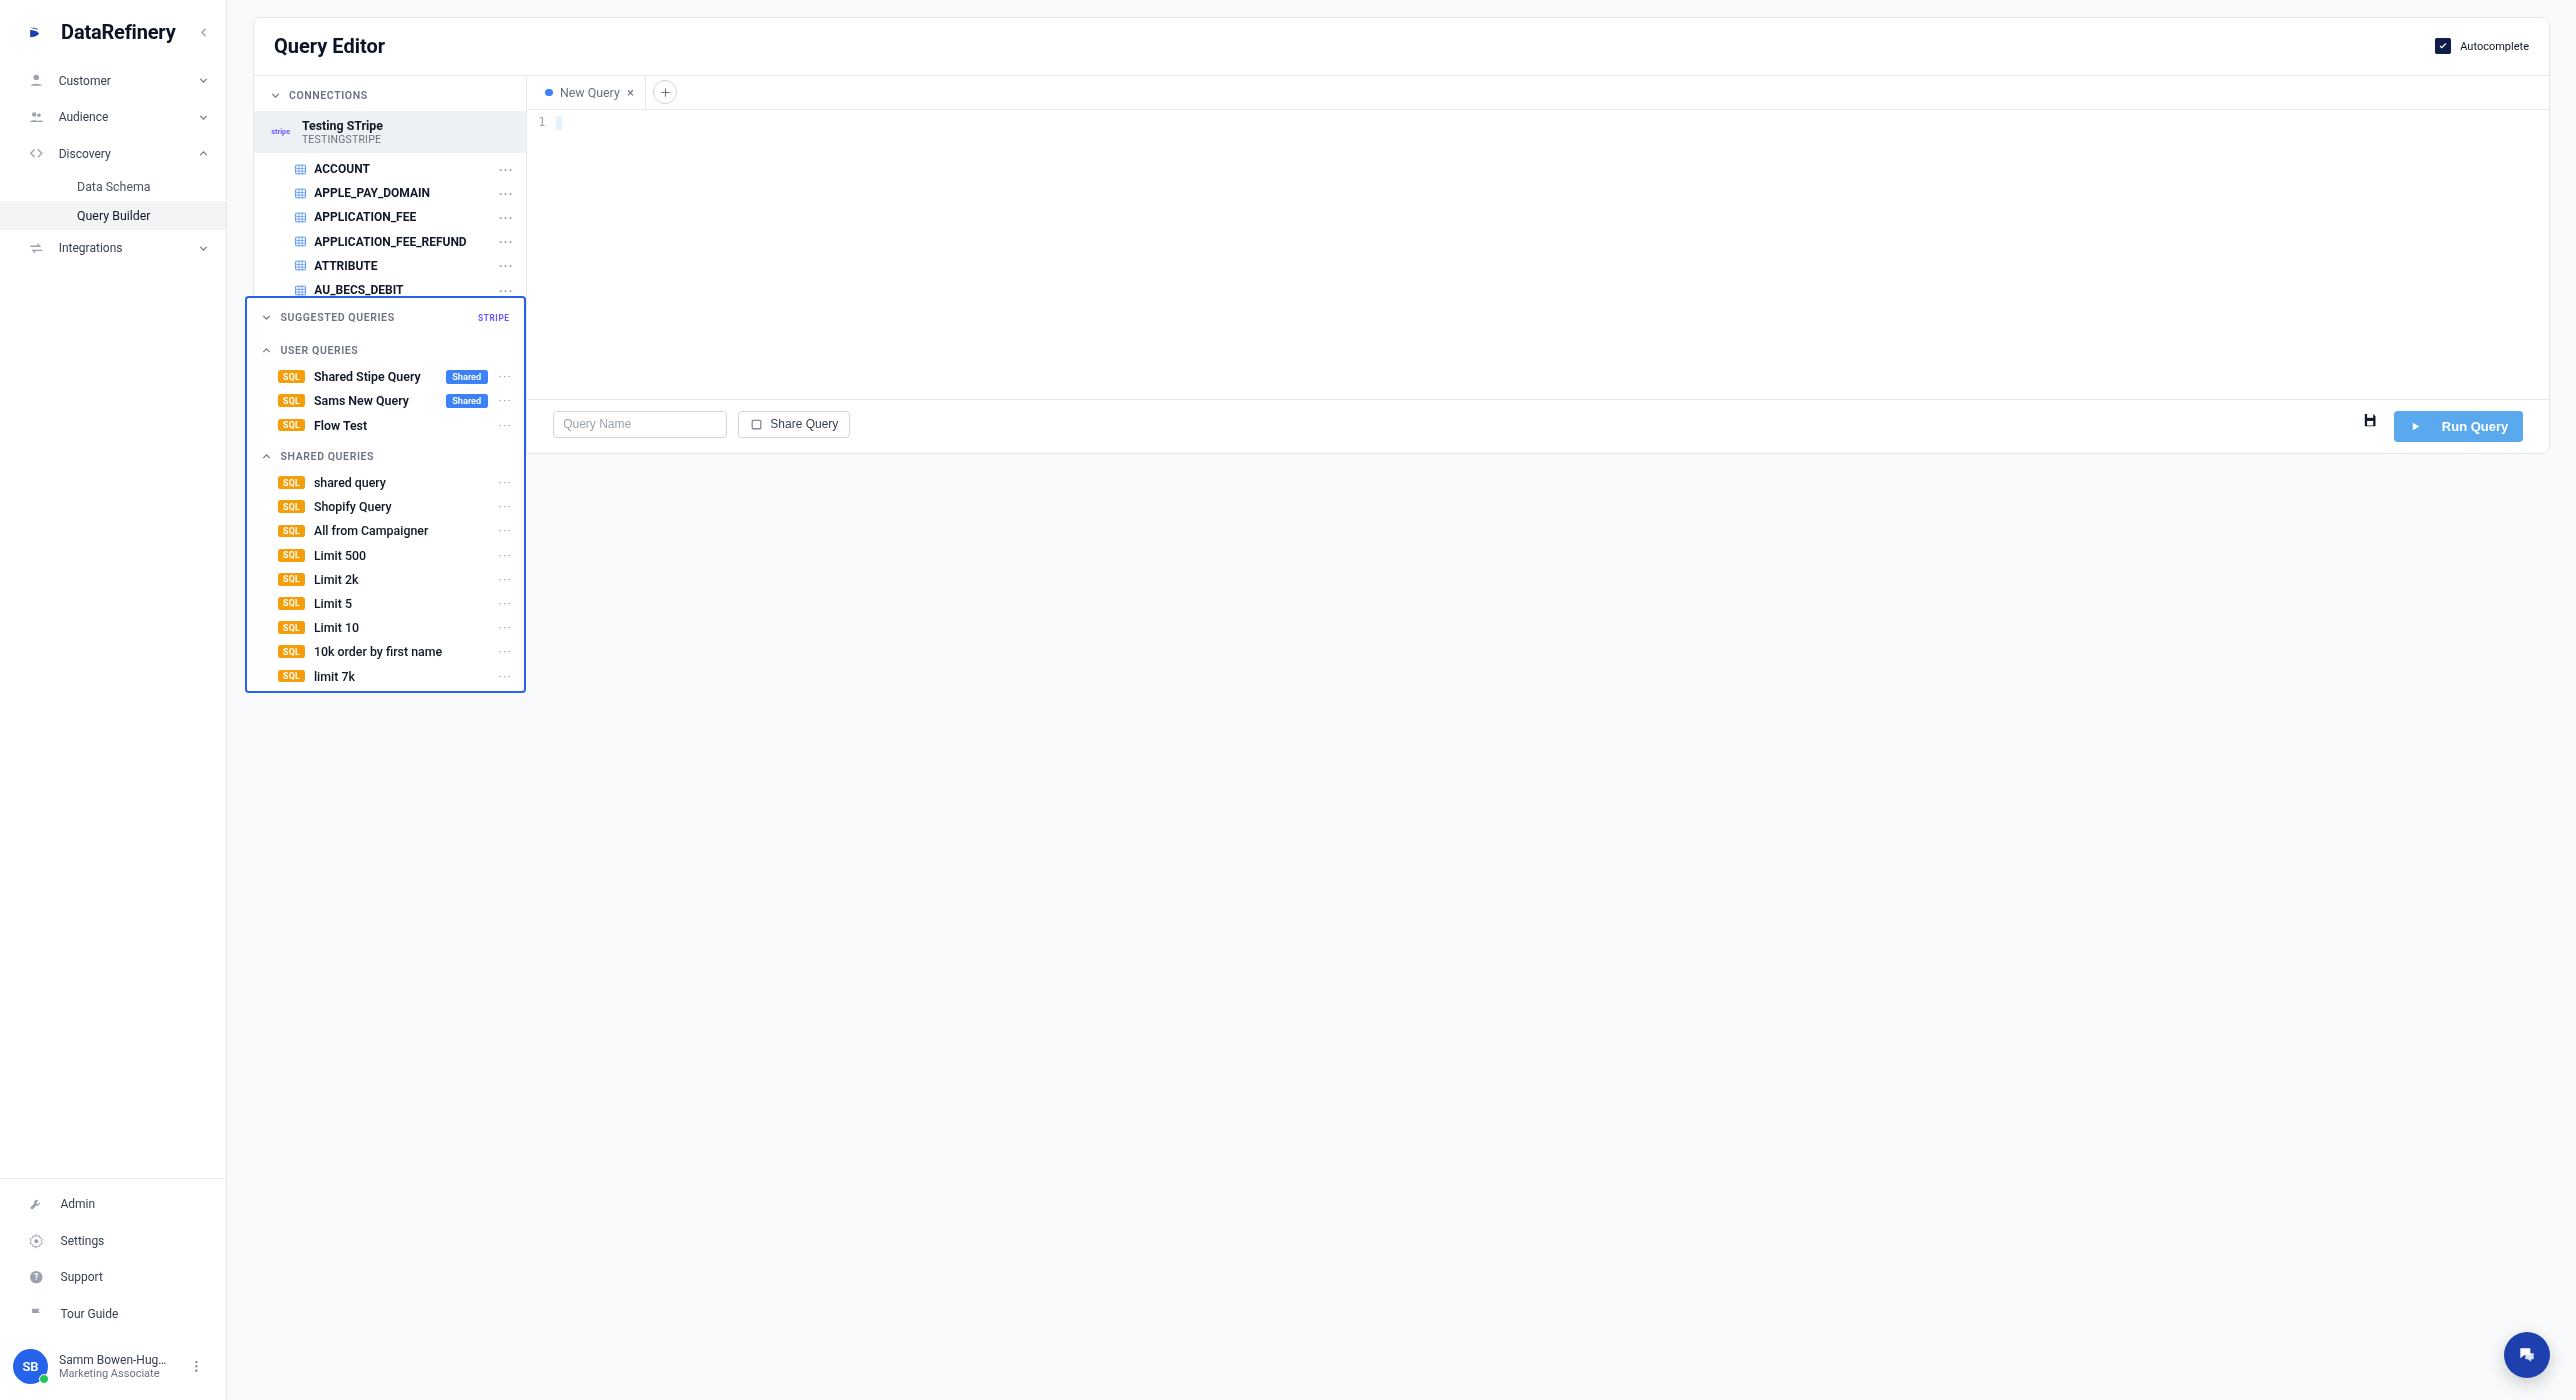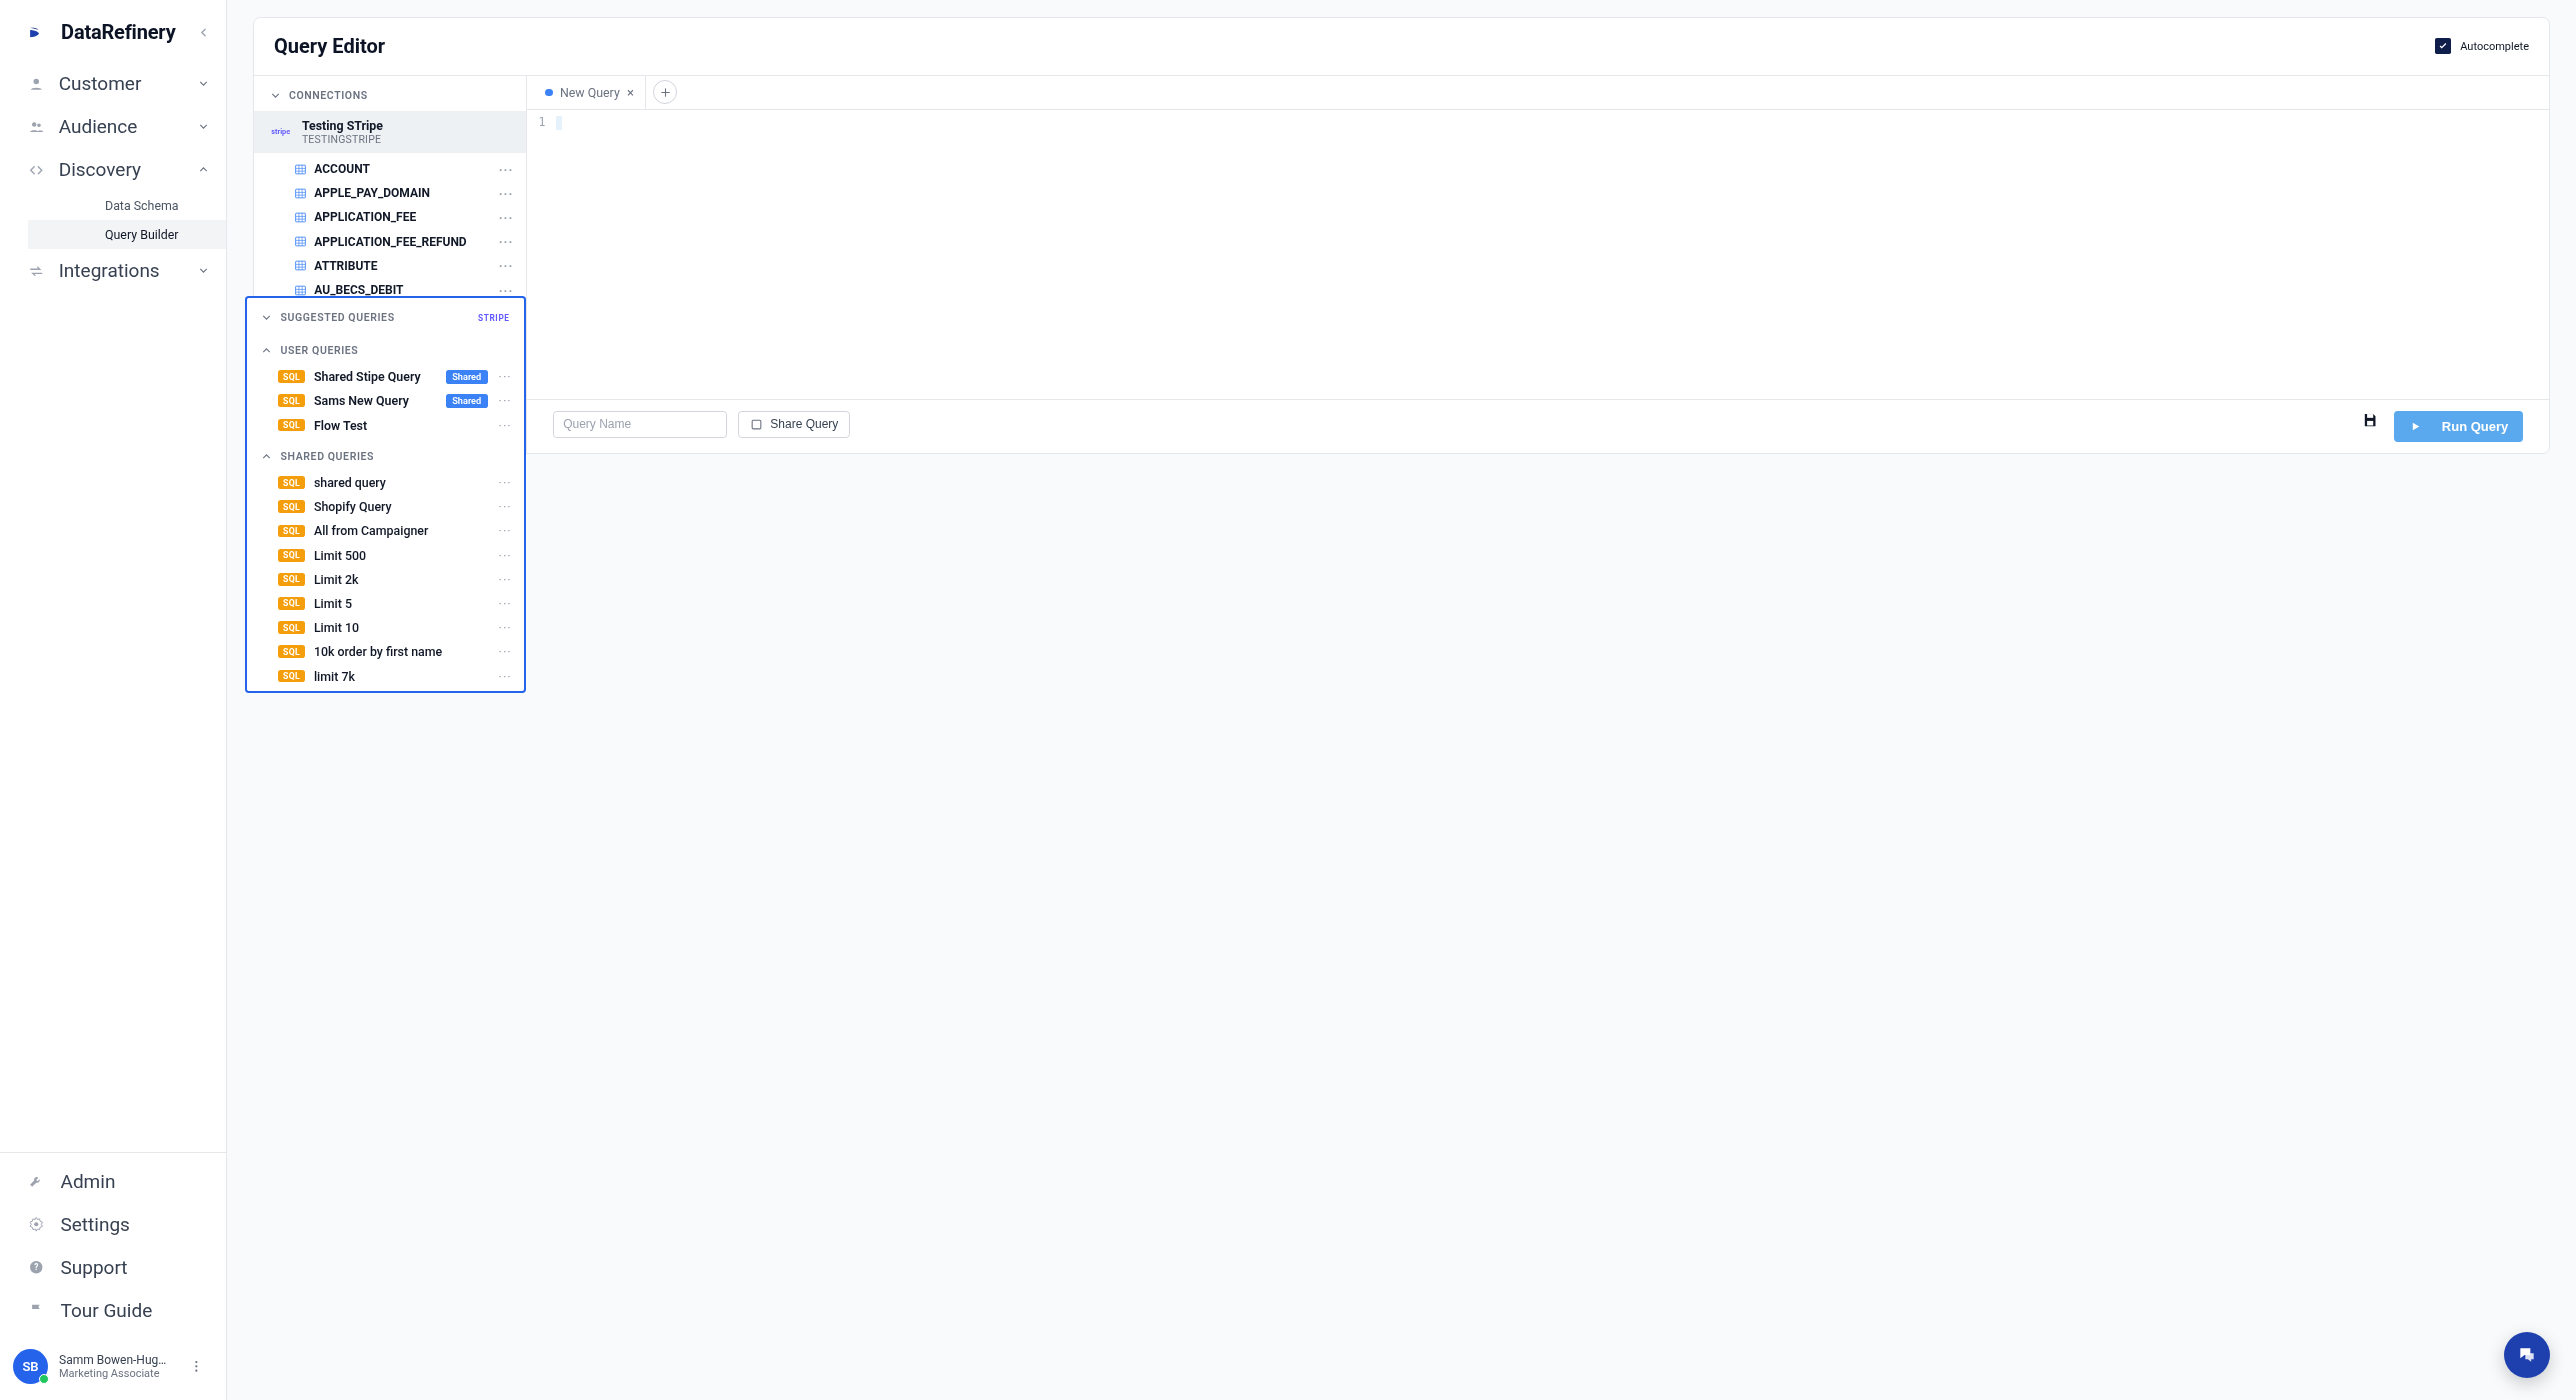--- a/index.html
+++ b/index.html
@@ -15,7 +15,7 @@
 
   .nav { padding-top:1.8px; }
   .nav-item { display:flex; align-items:center; gap:14.7px; padding:10px 16.5px 10px 27.5px; cursor:pointer; color:#374151; }
-  .nav-item .label { flex:1; font-size:19px; }
+  .nav-item .label { flex:1; font-size:12px; }
   .nav-item svg { color:#9ca3af; }
   .nav-item .chev { color:#6b7280; }
   .nav-sub { padding-left:77px; font-size:12.4px; color:#4b5563; cursor:pointer; height:29px; display:flex; align-items:center;margin-left:28px; }

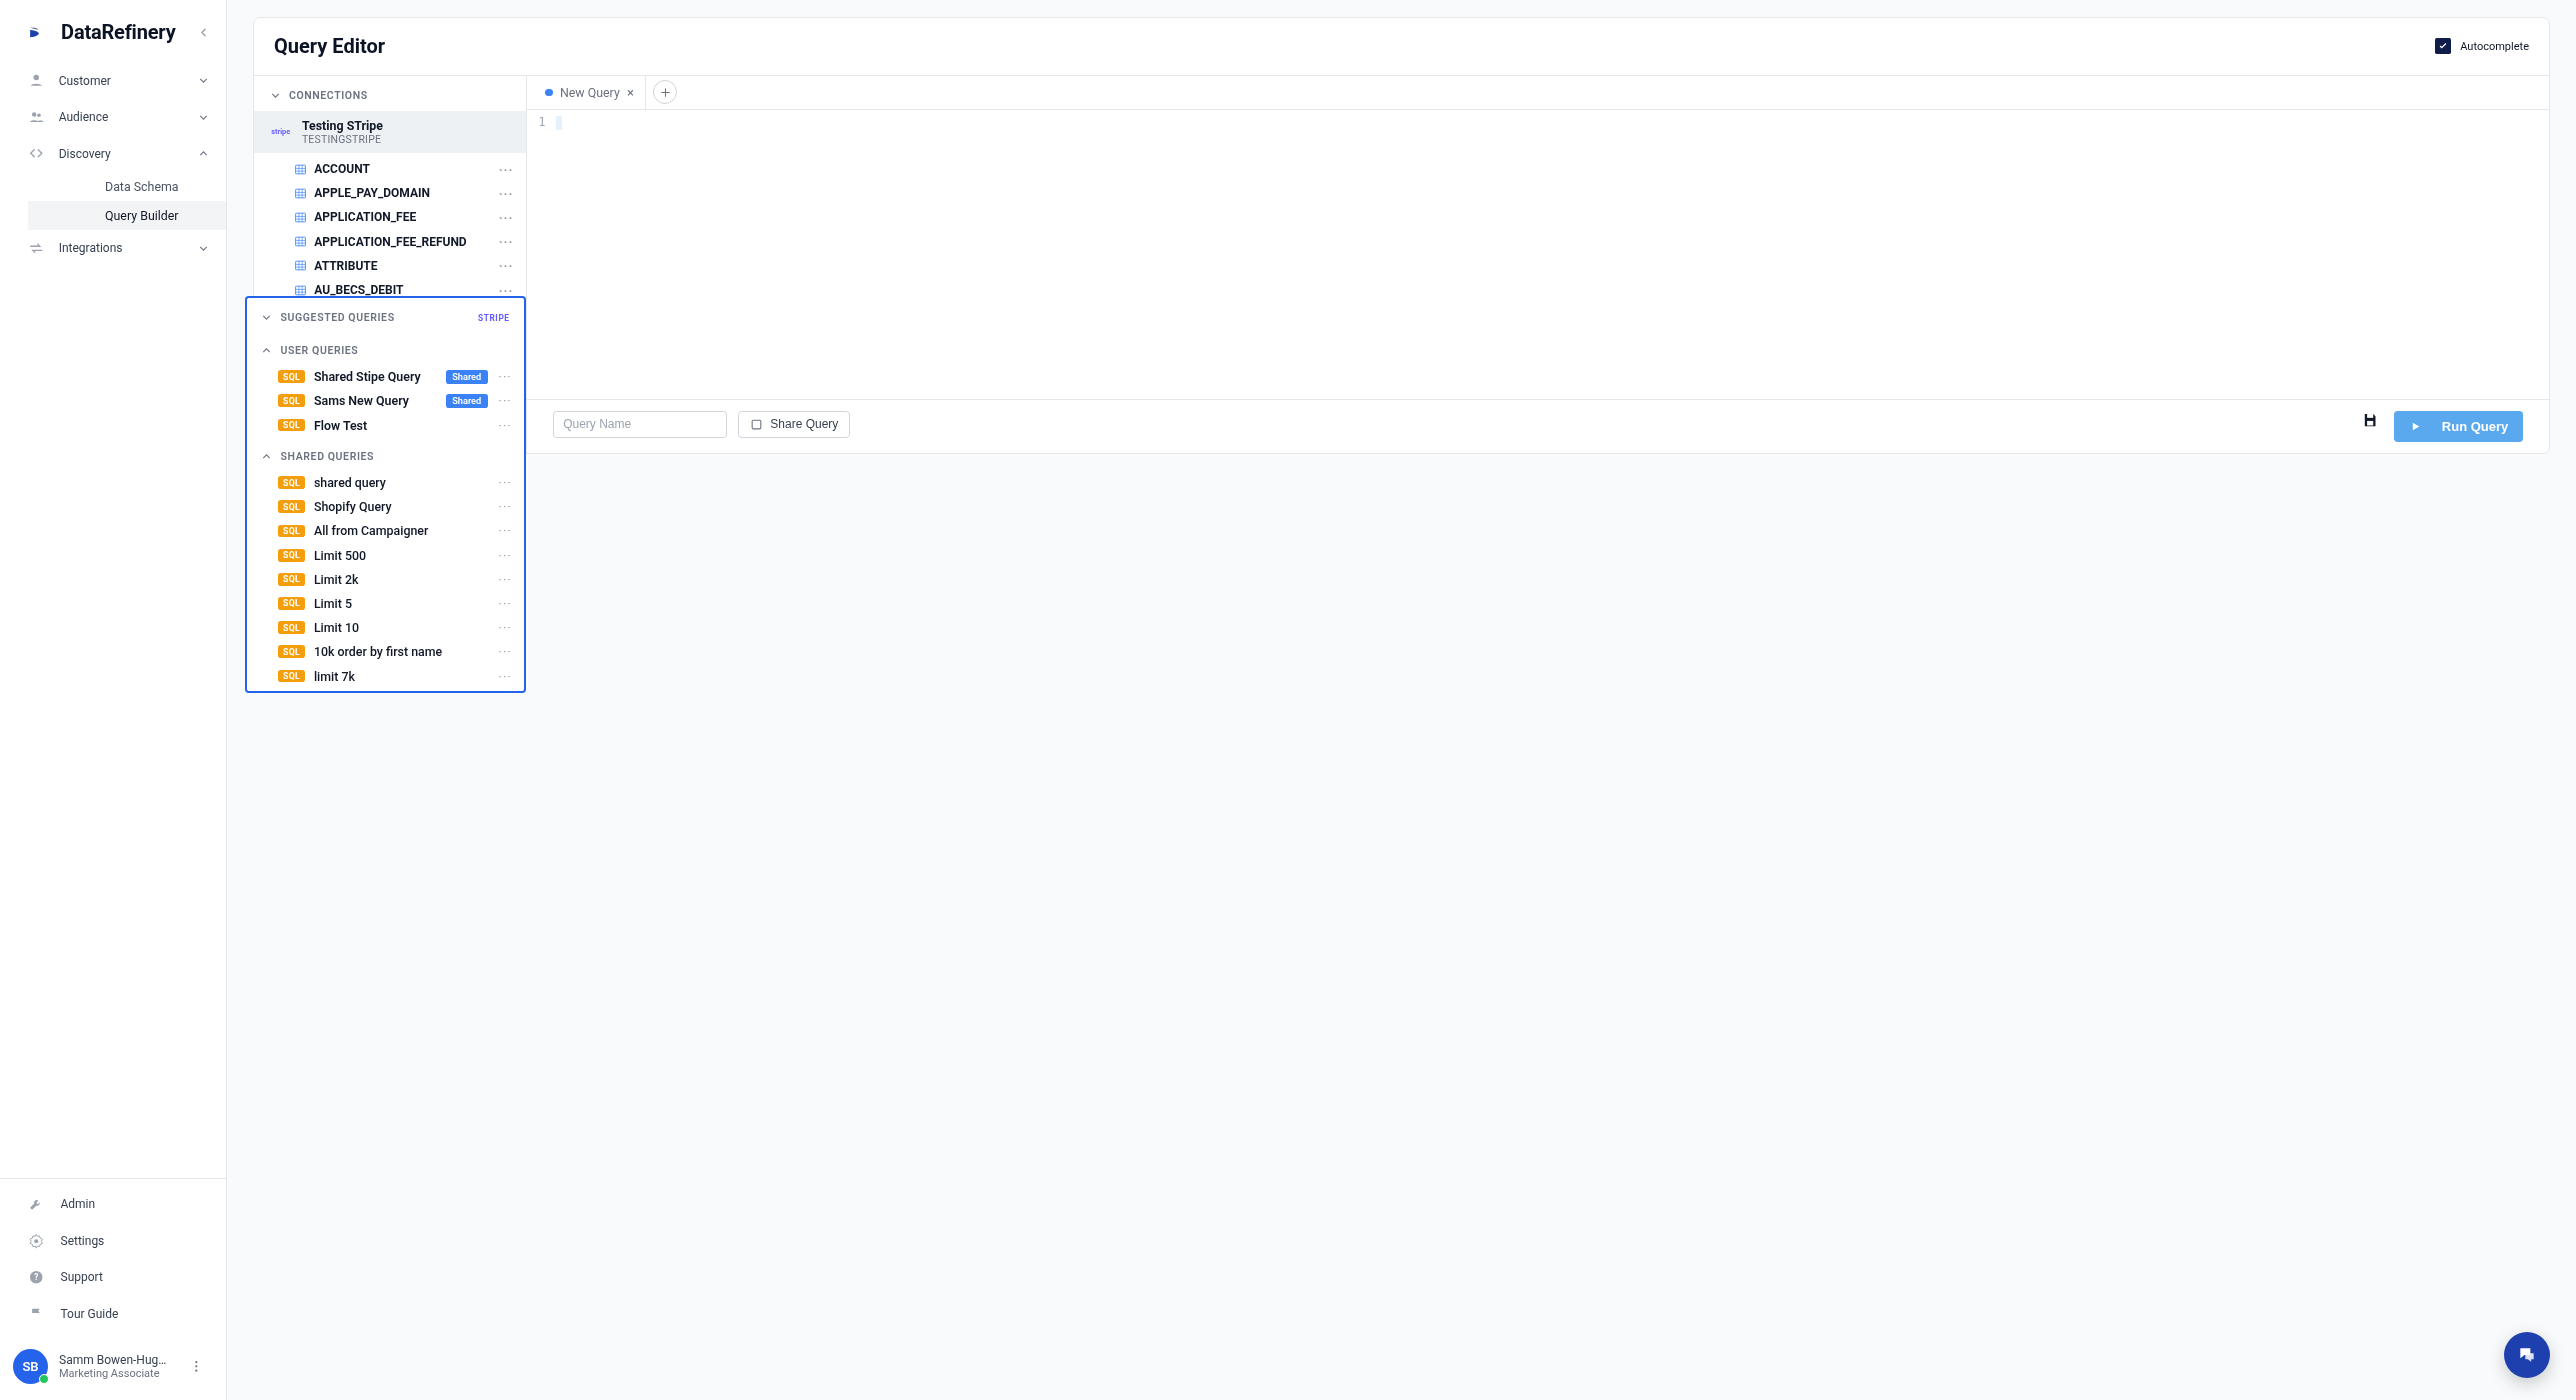--- a/index.html
+++ b/index.html
@@ -18,7 +18,7 @@
   .nav-item .label { flex:1; font-size:12px; }
   .nav-item svg { color:#9ca3af; }
   .nav-item .chev { color:#6b7280; }
-  .nav-sub { padding-left:77px; font-size:12.4px; color:#4b5563; cursor:pointer; height:29px; display:flex; align-items:center;margin-left:28px; }
+  .nav-sub { padding-left:77px; font-size:12.4px; color:#4b5563; cursor:pointer; height:29px; display:flex; align-items:center; }
   .nav-sub.active { background:#f3f4f6; color:#111827; }
 
   .sidebar-bottom { margin-top:auto; border-top:0.9px solid #e5e7eb; padding:7.3px 0; }

